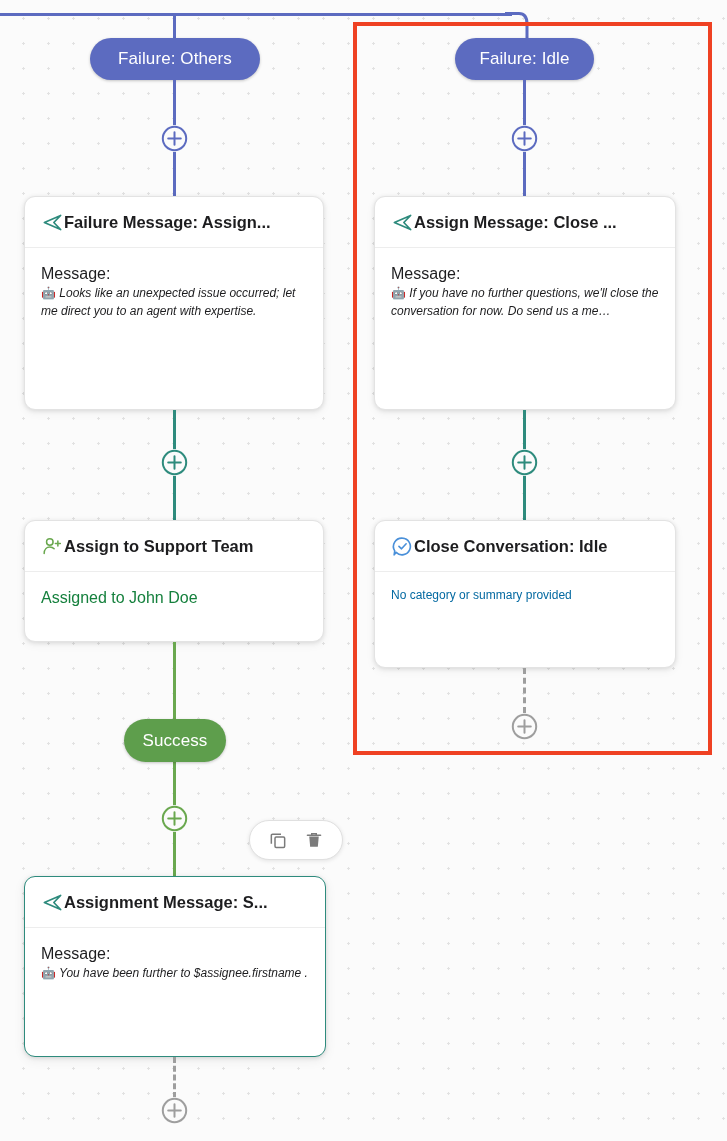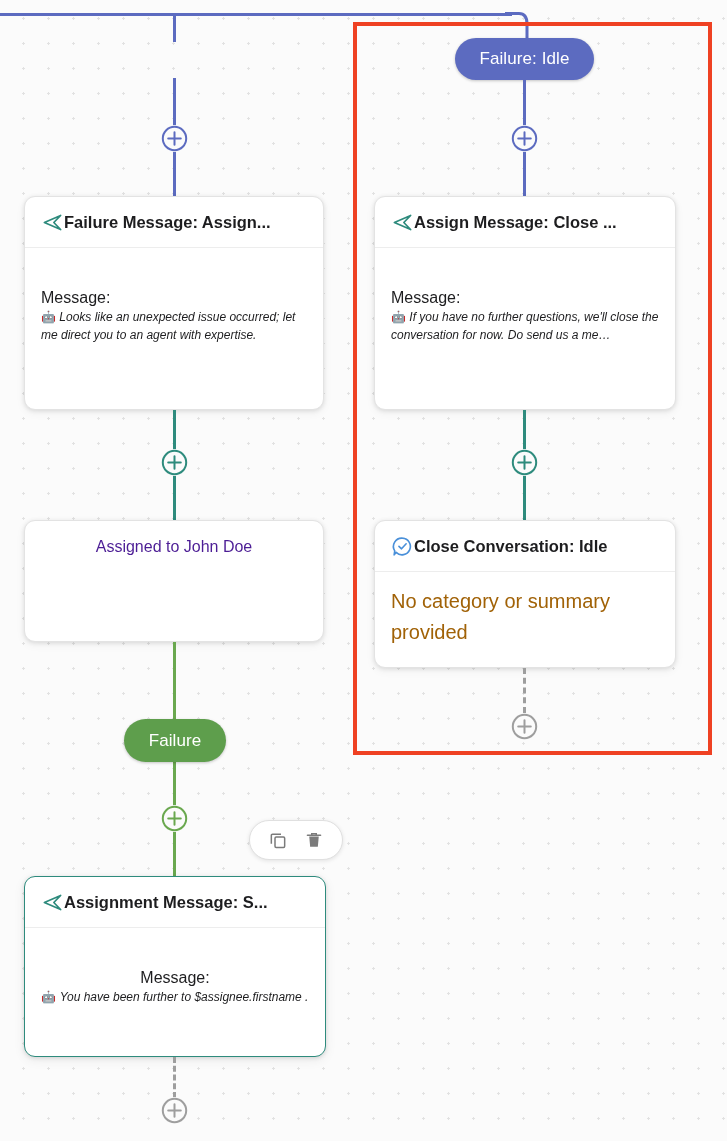--- a/index.html
+++ b/index.html
@@ -110,6 +110,9 @@
 
   <div class="edge vline" style="left:173px; top:14px; height:28px; background:#5c6bc0;"></div>
 
+  <div class="pill" style="left:90px; top:38px; width:170px; height:42px; background:#5c6bc0;">
+    <span>Failure: Others</span>
+  </div>
 
   <div class="edge vline" style="left:173px; top:78px; height:118px; background:#5c6bc0;"></div>
 

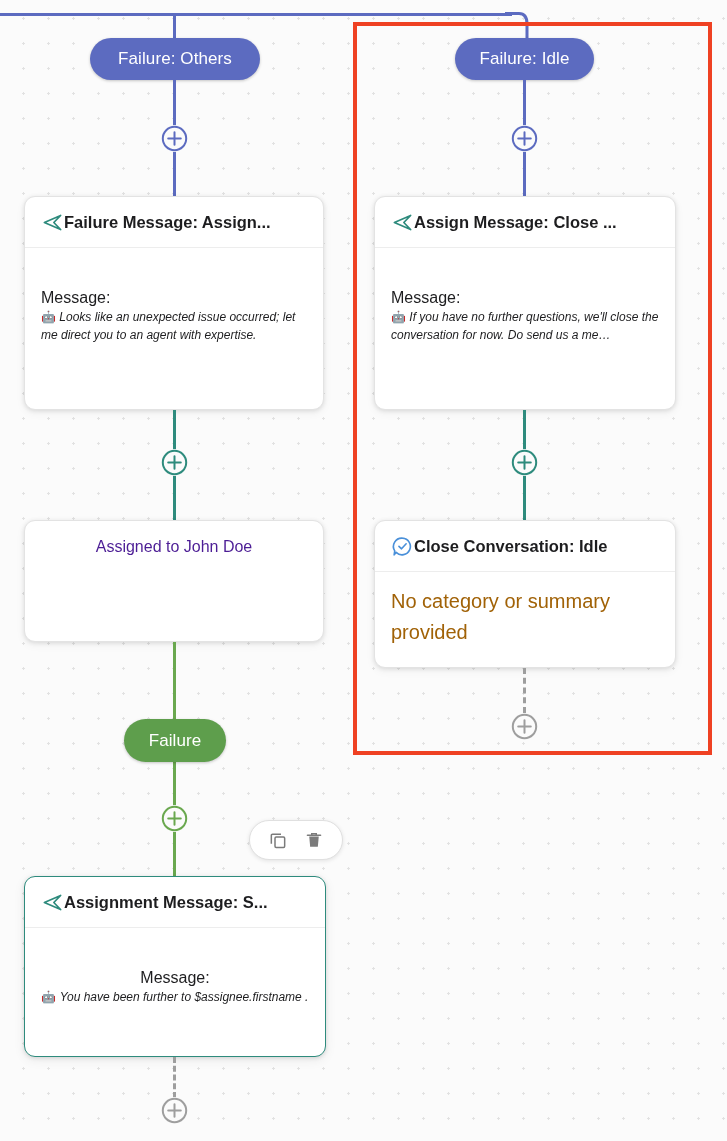--- a/index.html
+++ b/index.html
@@ -70,7 +70,7 @@
     overflow: hidden;
   }
   .card-body { padding: 14px 16px 16px 16px; }
-  .body-label { font-size: 16px; color: #1d1d1f; line-height: 1.45; margin-top: 24px; }
+  .body-label { font-size: 16px; color: #1d1d1f; line-height: 1.45; }
   .body-msg {
     font-size: 12px; font-style: italic; color: #1d1d1f;
     line-height: 1.48; word-break: break-all;

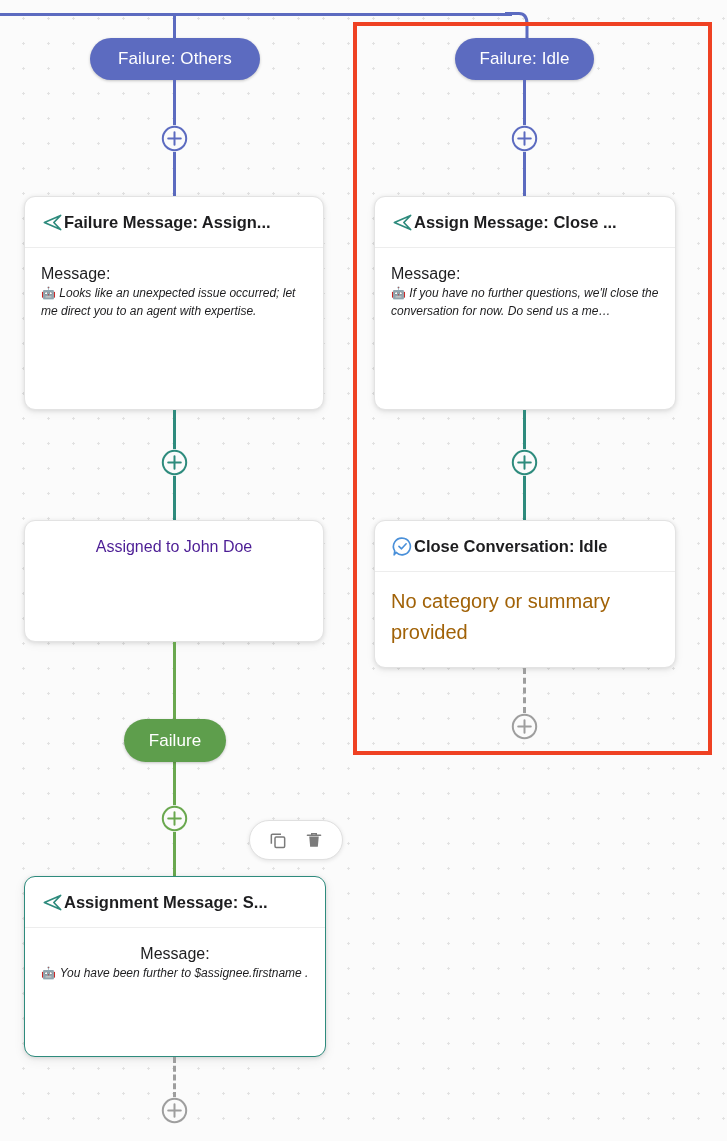--- a/index.html
+++ b/index.html
@@ -148,6 +148,16 @@
   </div>
 
   <div class="card" style="left:24px; top:520px; width:300px; height:122px;">
+    <div class="card-head">
+      <span class="hicon">
+        <svg width="23" height="23" viewBox="0 0 24 24" fill="none" stroke="#6aa84f" stroke-width="1.6" stroke-linecap="round" stroke-linejoin="round">
+          <circle cx="9.2" cy="7.4" r="3.4"></circle>
+          <path d="M3.3 19.3 C3.3 14.9 6 12.5 9.2 12.5 C11 12.5 12.6 13.2 13.7 14.4"></path>
+          <path d="M17.6 6.2 V11.4 M15 8.8 H20.2"></path>
+        </svg>
+      </span>
+      <span class="card-title">Assign to Support Team</span>
+    </div>
     <div class="card-body">
       <div class="body-plain">Assigned to John Doe</div>
     </div>

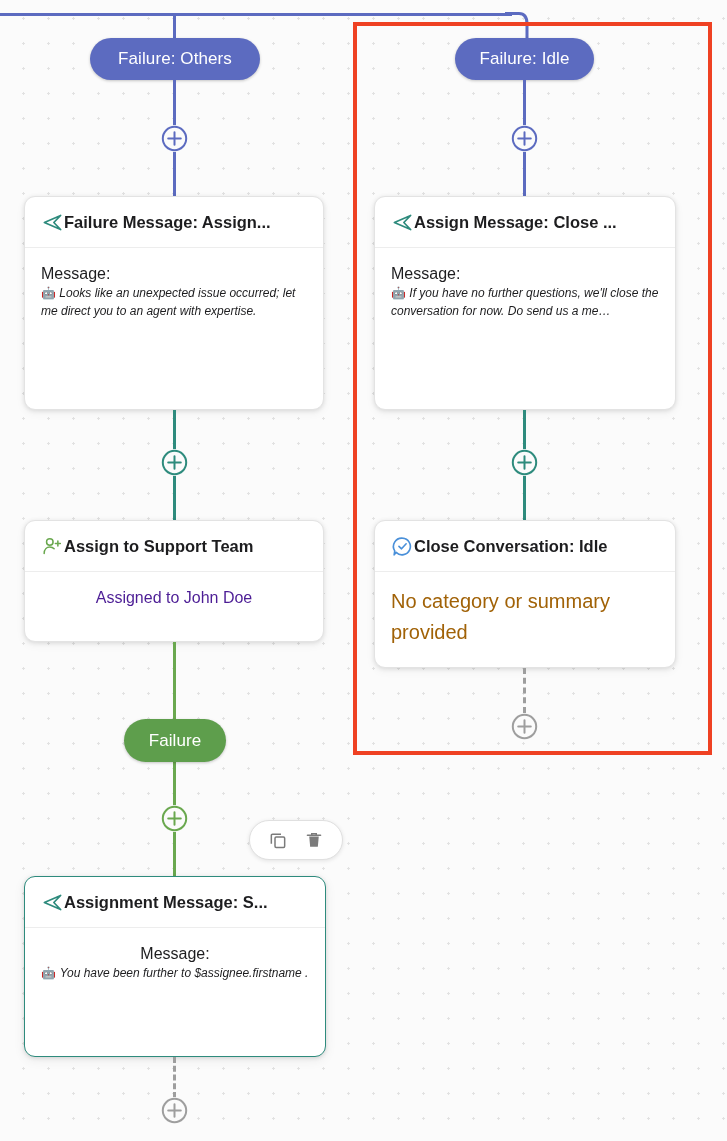--- a/index.html
+++ b/index.html
@@ -75,7 +75,7 @@
     font-size: 12px; font-style: italic; color: #1d1d1f;
     line-height: 1.48; word-break: break-all;
   }
-  .body-plain { font-size: 16px; color: #4c1d95; line-height: 1.5; text-align: center; }
+  .body-plain { font-size: 16px; color: #15803d; line-height: 1.5; }
   .body-muted { font-size: 20px; color: #a16207; line-height: 1.55; }
   .emoji { font-style: normal; }
 

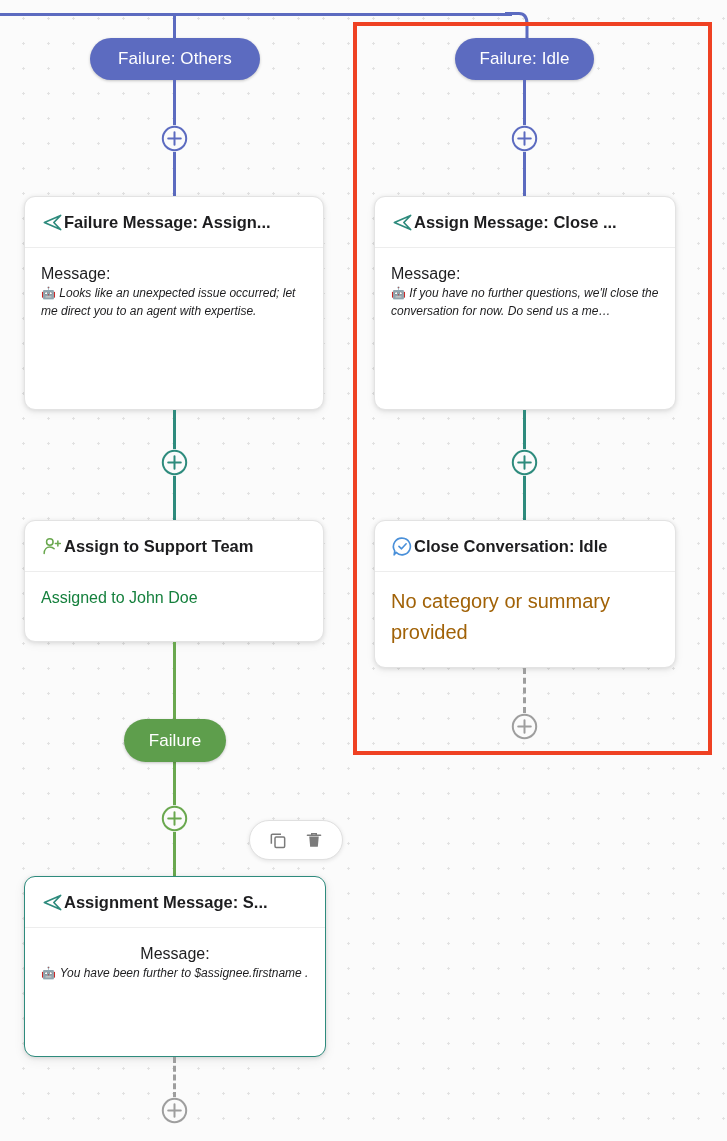--- a/index.html
+++ b/index.html
@@ -76,7 +76,7 @@
     line-height: 1.48; word-break: break-all;
   }
   .body-plain { font-size: 16px; color: #15803d; line-height: 1.5; }
-  .body-muted { font-size: 20px; color: #a16207; line-height: 1.55; }
+  .body-muted { font-size: 12px; color: #0369a1; line-height: 1.55; }
   .emoji { font-style: normal; }
 
   

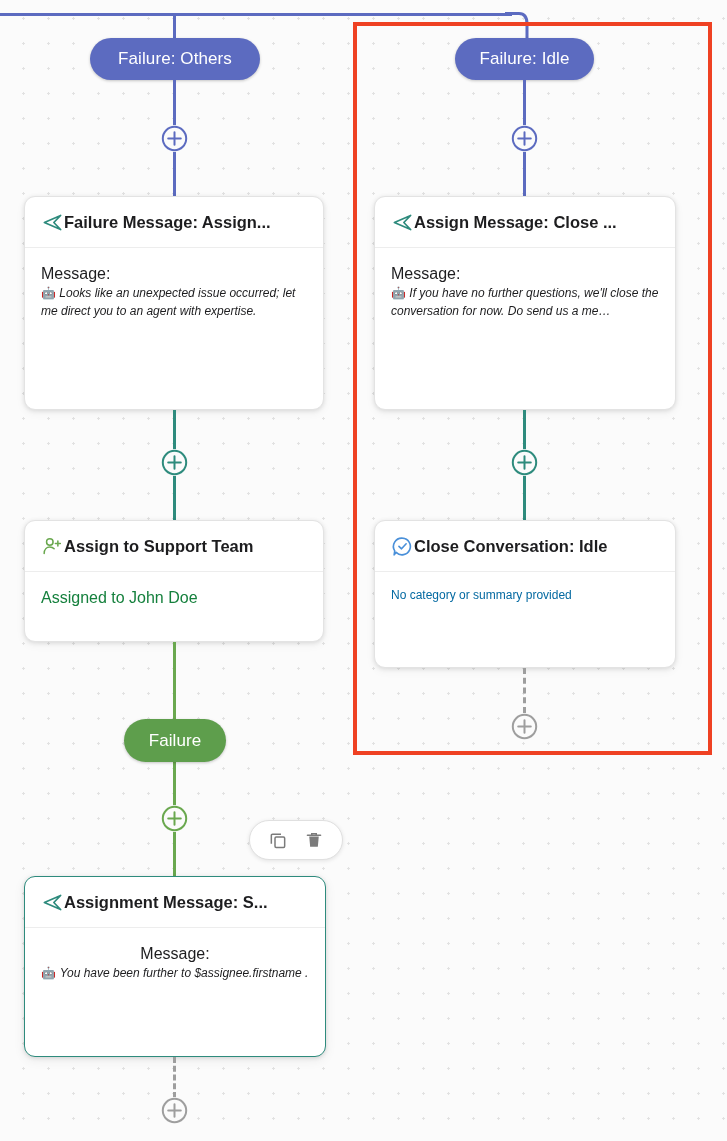--- a/index.html
+++ b/index.html
@@ -166,7 +166,7 @@
   <div class="edge vline" style="left:173px; top:642px; height:242px; background:#6aa84f;"></div>
 
   <div class="pill" style="left:124px; top:719px; width:102px; height:43px; background:#5e9e4c;">
-    <span>Failure</span>
+    <span>Success</span>
   </div>
 
   <div class="plus" style="left:161px; top:805px;">

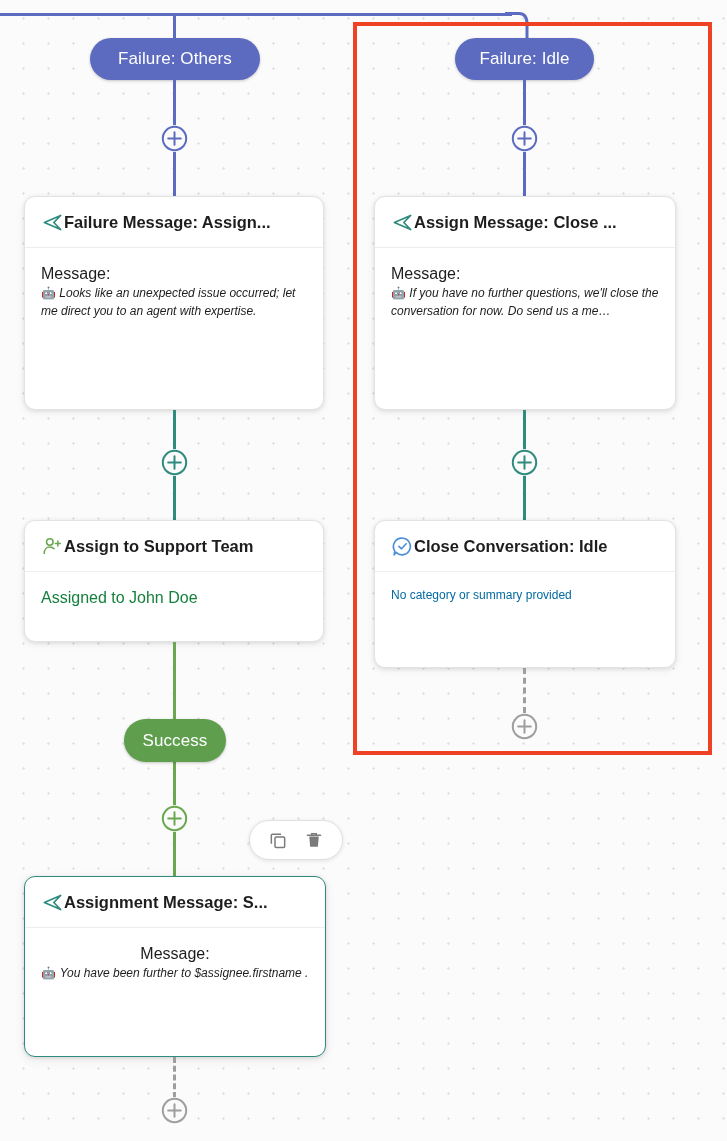--- a/index.html
+++ b/index.html
@@ -54,7 +54,6 @@
   .card.selected {
     border: 1.6px solid #2e8b7d;
     box-shadow: 0 1px 4px rgba(0,0,0,.12), 0 3px 12px rgba(0,0,0,.07);
-    text-align: center;
   }
   .card-head {
     display: flex; align-items: center;

